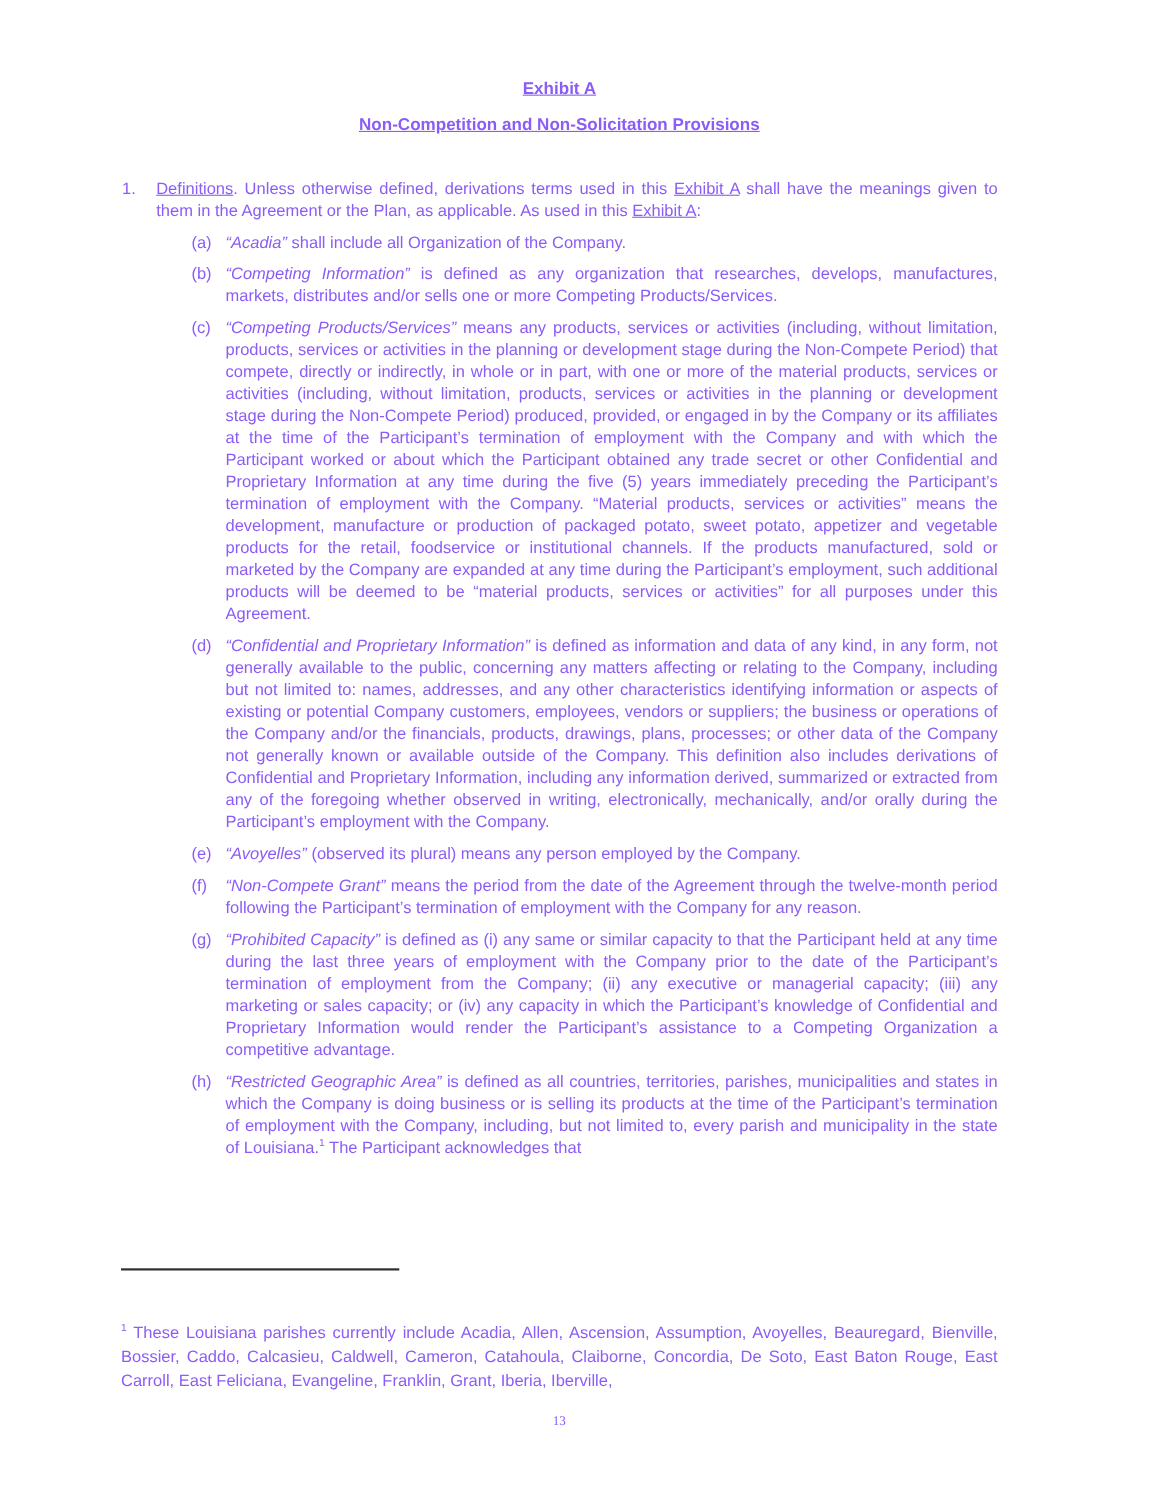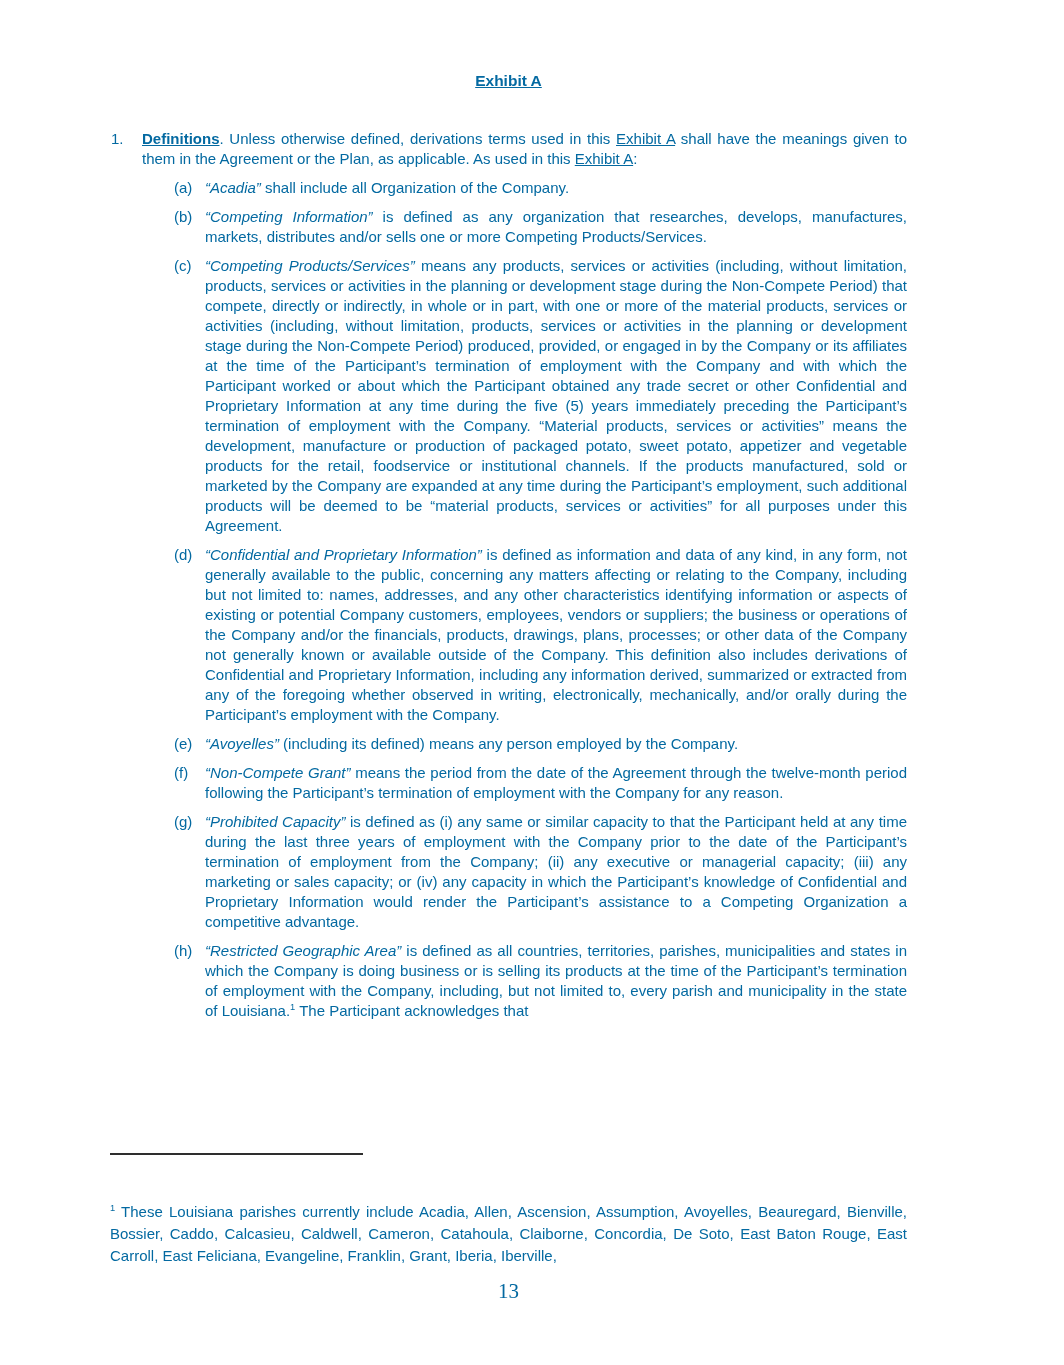--- a/index.html
+++ b/index.html
@@ -8,7 +8,7 @@
     width: 1064px;
     height: 1365px;
     background: #ffffff;
-    color: #0369a1;
+    color: #8b5cf6;
     font-family: "Liberation Sans", sans-serif;
     font-size: 15px;
     line-height: 20px;

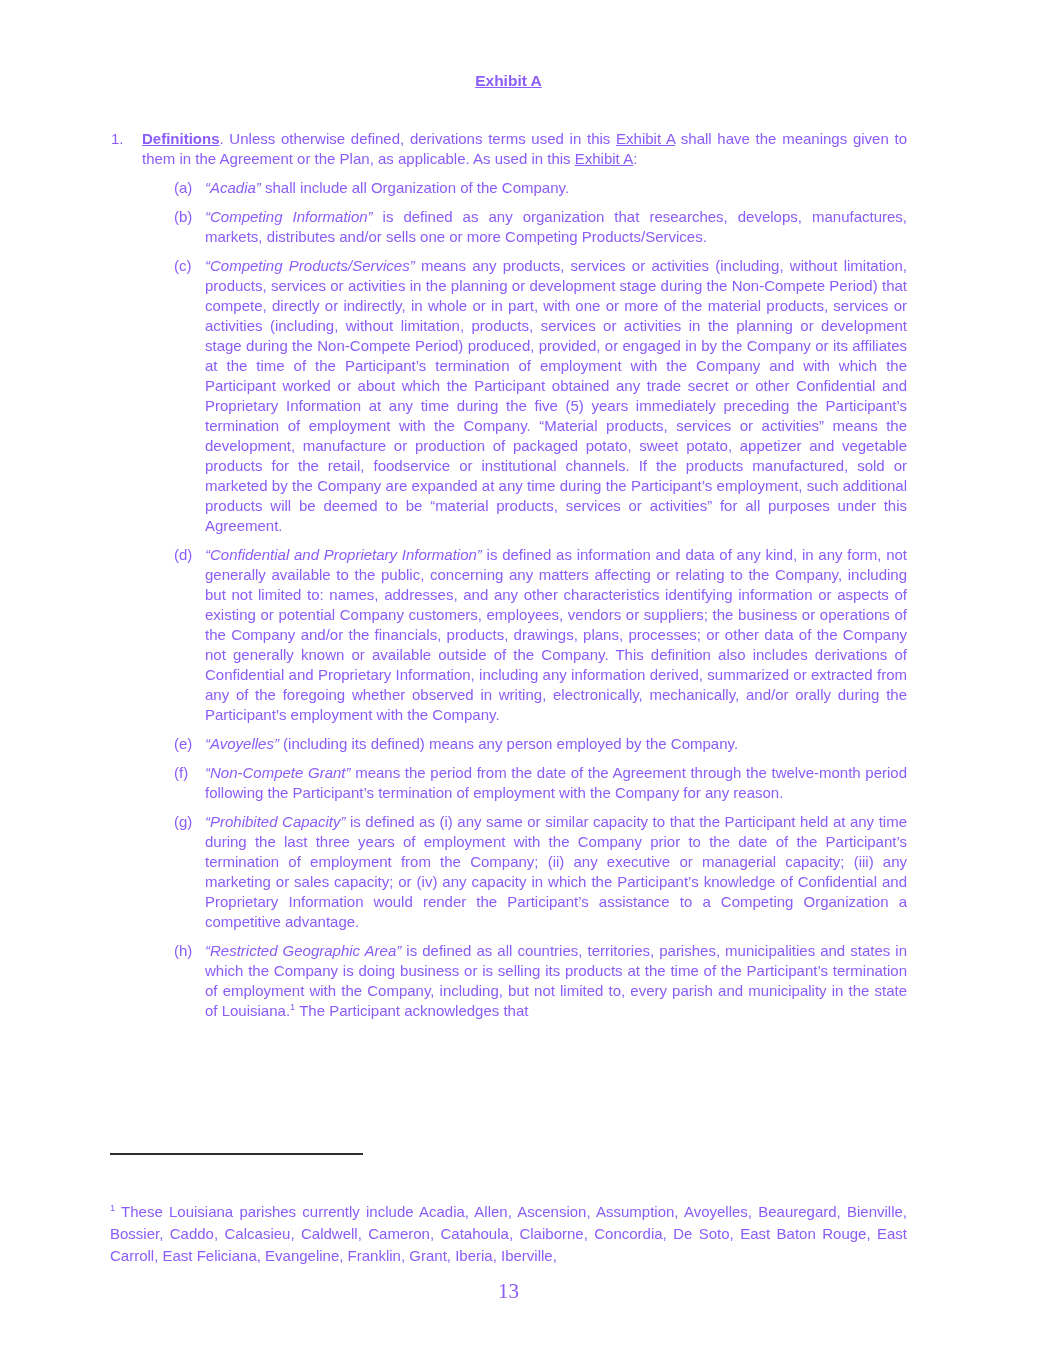--- a/index.html
+++ b/index.html
@@ -87,6 +87,7 @@
 <div class="page">
   <div class="doc">
     <h1 class="title">Exhibit A</h1>
+    <h2 class="subtitle">Non-Competition and Non-Solicitation Provisions</h2>
     <div class="sections" id="sections">
         <div class="item"><span class="num">1.</span><span class="bu">Definitions</span><span>. Unless otherwise defined, derivations terms used in this </span><span class="u">Exhibit A</span><span> shall have the meanings given to them in the Agreement or the Plan, as applicable. As used in this </span><span class="u">Exhibit A</span><span>:</span></div>
         <div class="sub"><span class="marker">(a)</span><span class="i">“Acadia”</span><span> shall include all Organization of the Company.</span></div>

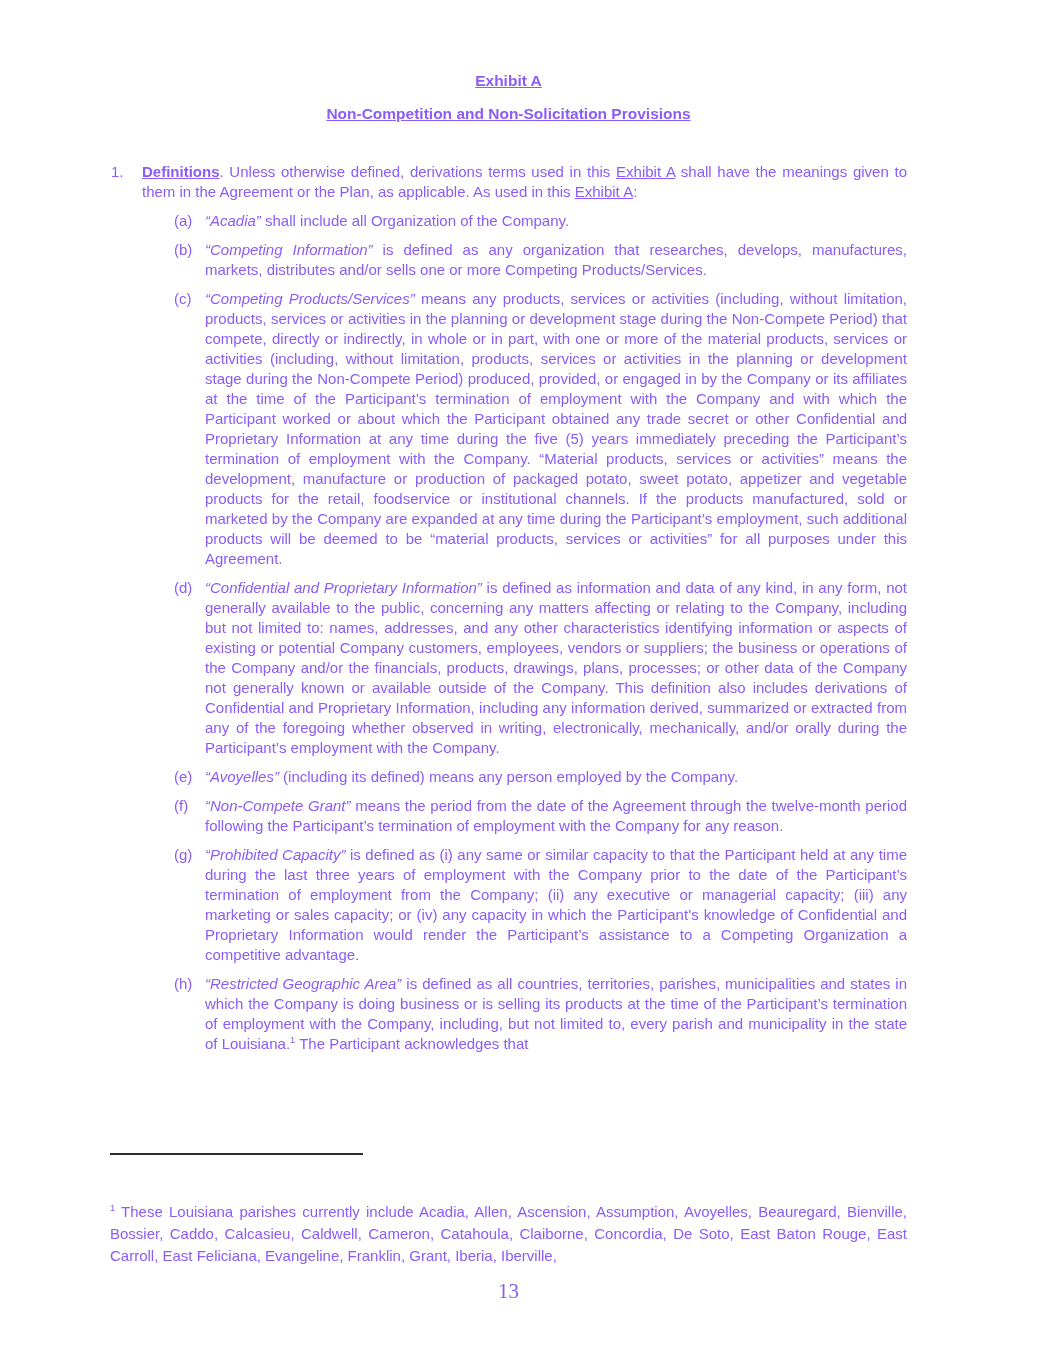--- a/index.html
+++ b/index.html
@@ -51,7 +51,7 @@
     text-align: justify;
   }
   .sub .marker { position: absolute; left: 64px; top: 0; }
-  .bu { font-weight: 700; text-decoration: underline; }
+  .bu { font-weight: 400; text-decoration: underline; }
   .u  { text-decoration: underline; }
   .i  { font-style: italic; }
   sup.sup { font-size: 62%; line-height: 0; vertical-align: super; }

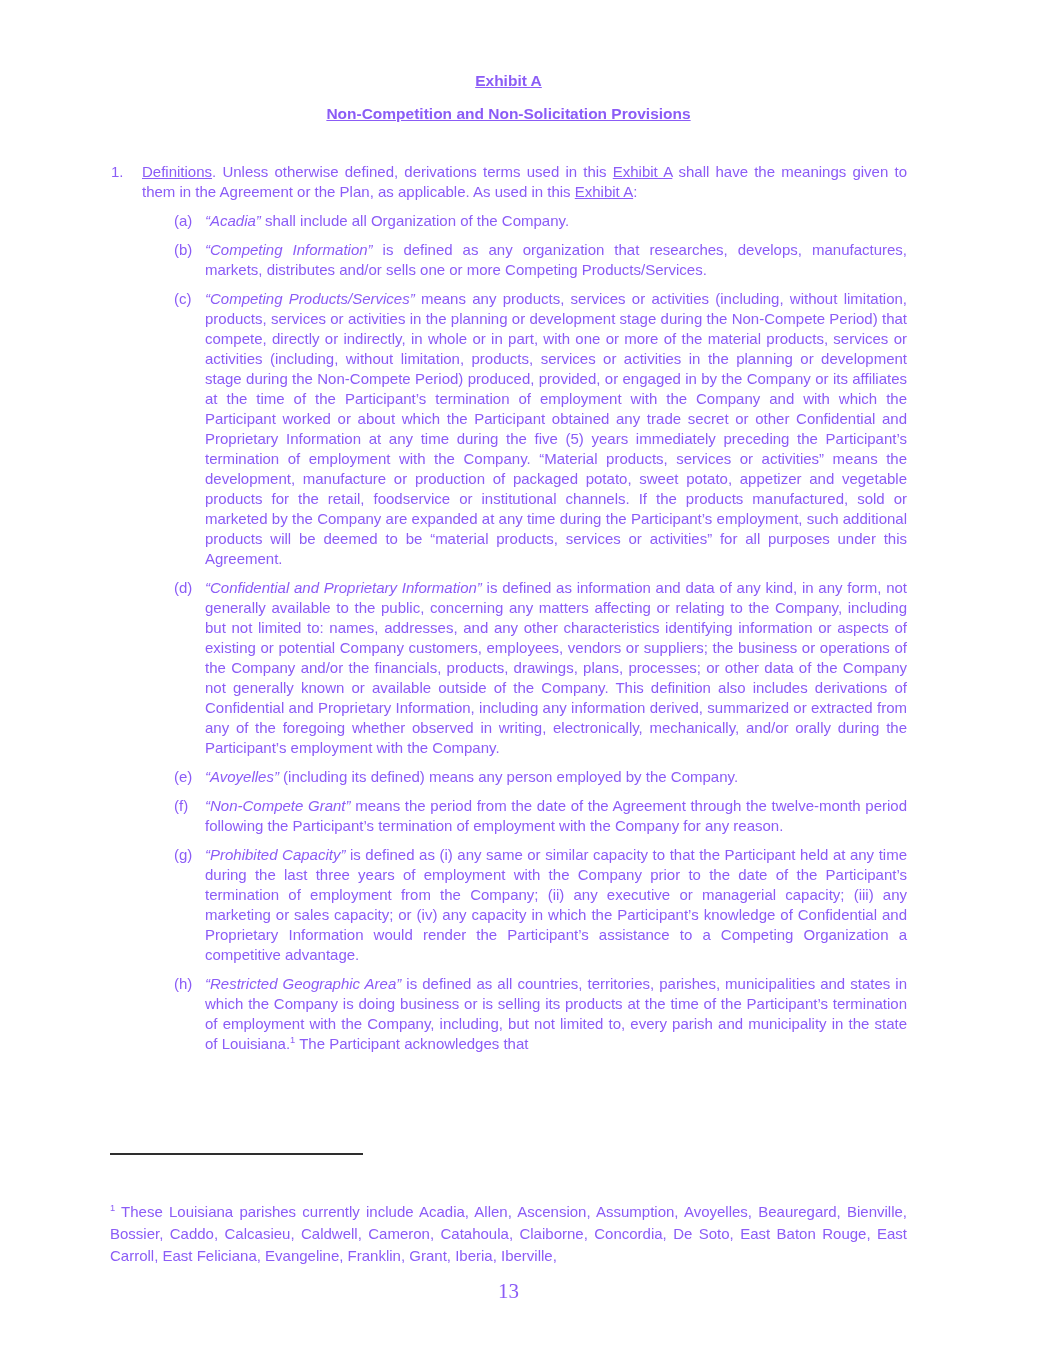--- a/index.html
+++ b/index.html
@@ -94,7 +94,7 @@
         <div class="sub"><span class="marker">(b)</span><span class="i">“Competing Information”</span><span> is defined as any organization that researches, develops, manufactures, markets, distributes and/or sells one or more Competing Products/Services.</span></div>
         <div class="sub"><span class="marker">(c)</span><span class="i">“Competing Products/Services”</span><span> means any products, services or activities (including, without limitation, products, services or activities in the planning or development stage during the Non-Compete Period) that compete, directly or indirectly, in whole or in part, with one or more of the material products, services or activities (including, without limitation, products, services or activities in the planning or development stage during the Non-Compete Period) produced, provided, or engaged in by the Company or its affiliates at the time of the Participant’s termination of employment with the Company and with which the Participant worked or about which the Participant obtained any trade secret or other Confidential and Proprietary Information at any time during the five (5) years immediately preceding the Participant’s termination of employment with the Company. “Material products, services or activities” means the development, manufacture or production of packaged potato, sweet potato, appetizer and vegetable products for the retail, foodservice or institutional channels. If the products manufactured, sold or marketed by the Company are expanded at any time during the Participant’s employment, such additional products will be deemed to be “material products, services or activities” for all purposes under this Agreement.</span></div>
         <div class="sub"><span class="marker">(d)</span><span class="i">“Confidential and Proprietary Information”</span><span> is defined as information and data of any kind, in any form, not generally available to the public, concerning any matters affecting or relating to the Company, including but not limited to: names, addresses, and any other characteristics identifying information or aspects of existing or potential Company customers, employees, vendors or suppliers; the business or operations of the Company and/or the financials, products, drawings, plans, processes; or other data of the Company not generally known or available outside of the Company. This definition also includes derivations of Confidential and Proprietary Information, including any information derived, summarized or extracted from any of the foregoing whether observed in writing, electronically, mechanically, and/or orally during the Participant’s employment with the Company.</span></div>
-        <div class="sub"><span class="marker">(e)</span><span class="i">“Avoyelles”</span><span> (including its defined) means any person employed by the Company.</span></div>
+        <div class="sub"><span class="marker">(e)</span><span class="i">“Avoyelles”</span><span> (observed its plural) means any person employed by the Company.</span></div>
         <div class="sub"><span class="marker">(f)</span><span class="i">“Non-Compete Grant”</span><span> means the period from the date of the Agreement through the twelve-month period following the Participant’s termination of employment with the Company for any reason.</span></div>
         <div class="sub"><span class="marker">(g)</span><span class="i">“Prohibited Capacity”</span><span> is defined as (i) any same or similar capacity to that the Participant held at any time during the last three years of employment with the Company prior to the date of the Participant’s termination of employment from the Company; (ii) any executive or managerial capacity; (iii) any marketing or sales capacity; or (iv) any capacity in which the Participant’s knowledge of Confidential and Proprietary Information would render the Participant’s assistance to a Competing Organization a competitive advantage.</span></div>
         <div class="sub"><span class="marker">(h)</span><span class="i">“Restricted Geographic Area”</span><span> is defined as all countries, territories, parishes, municipalities and states in which the Company is doing business or is selling its products at the time of the Participant’s termination of employment with the Company, including, but not limited to, every parish and municipality in the state of Louisiana.</span><sup class="sup">1</sup><span> The Participant acknowledges that</span></div>

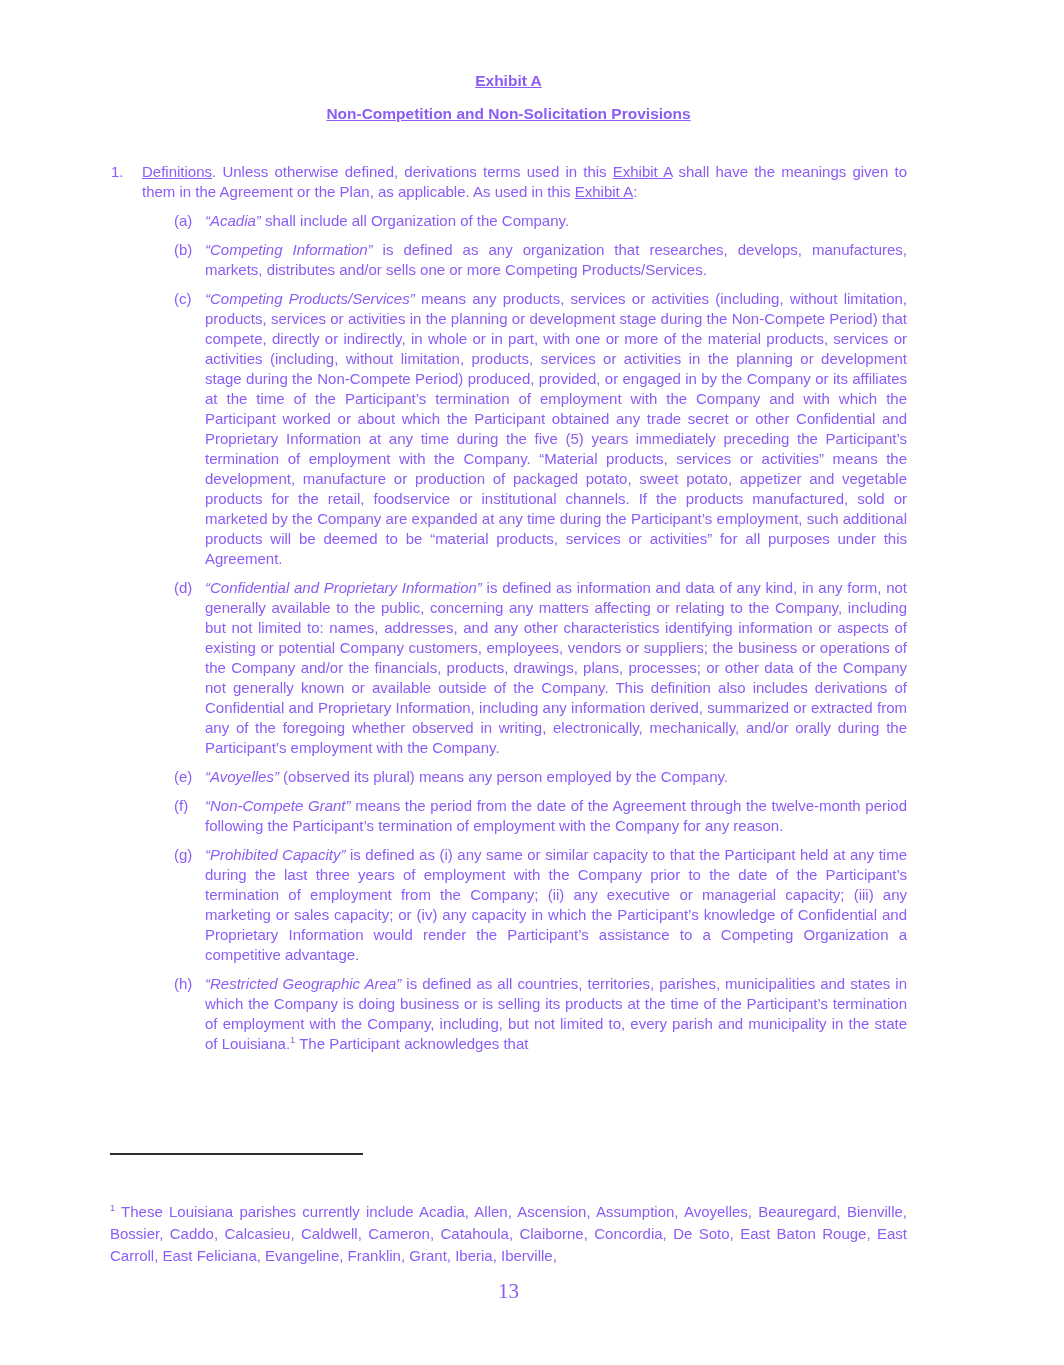--- a/index.html
+++ b/index.html
@@ -78,7 +78,7 @@
     width: 797px;
     text-align: center;
     font-family: "Liberation Serif", serif;
-    font-size: 21px;
+    font-size: 12px;
   }
 </style>
 </head>

